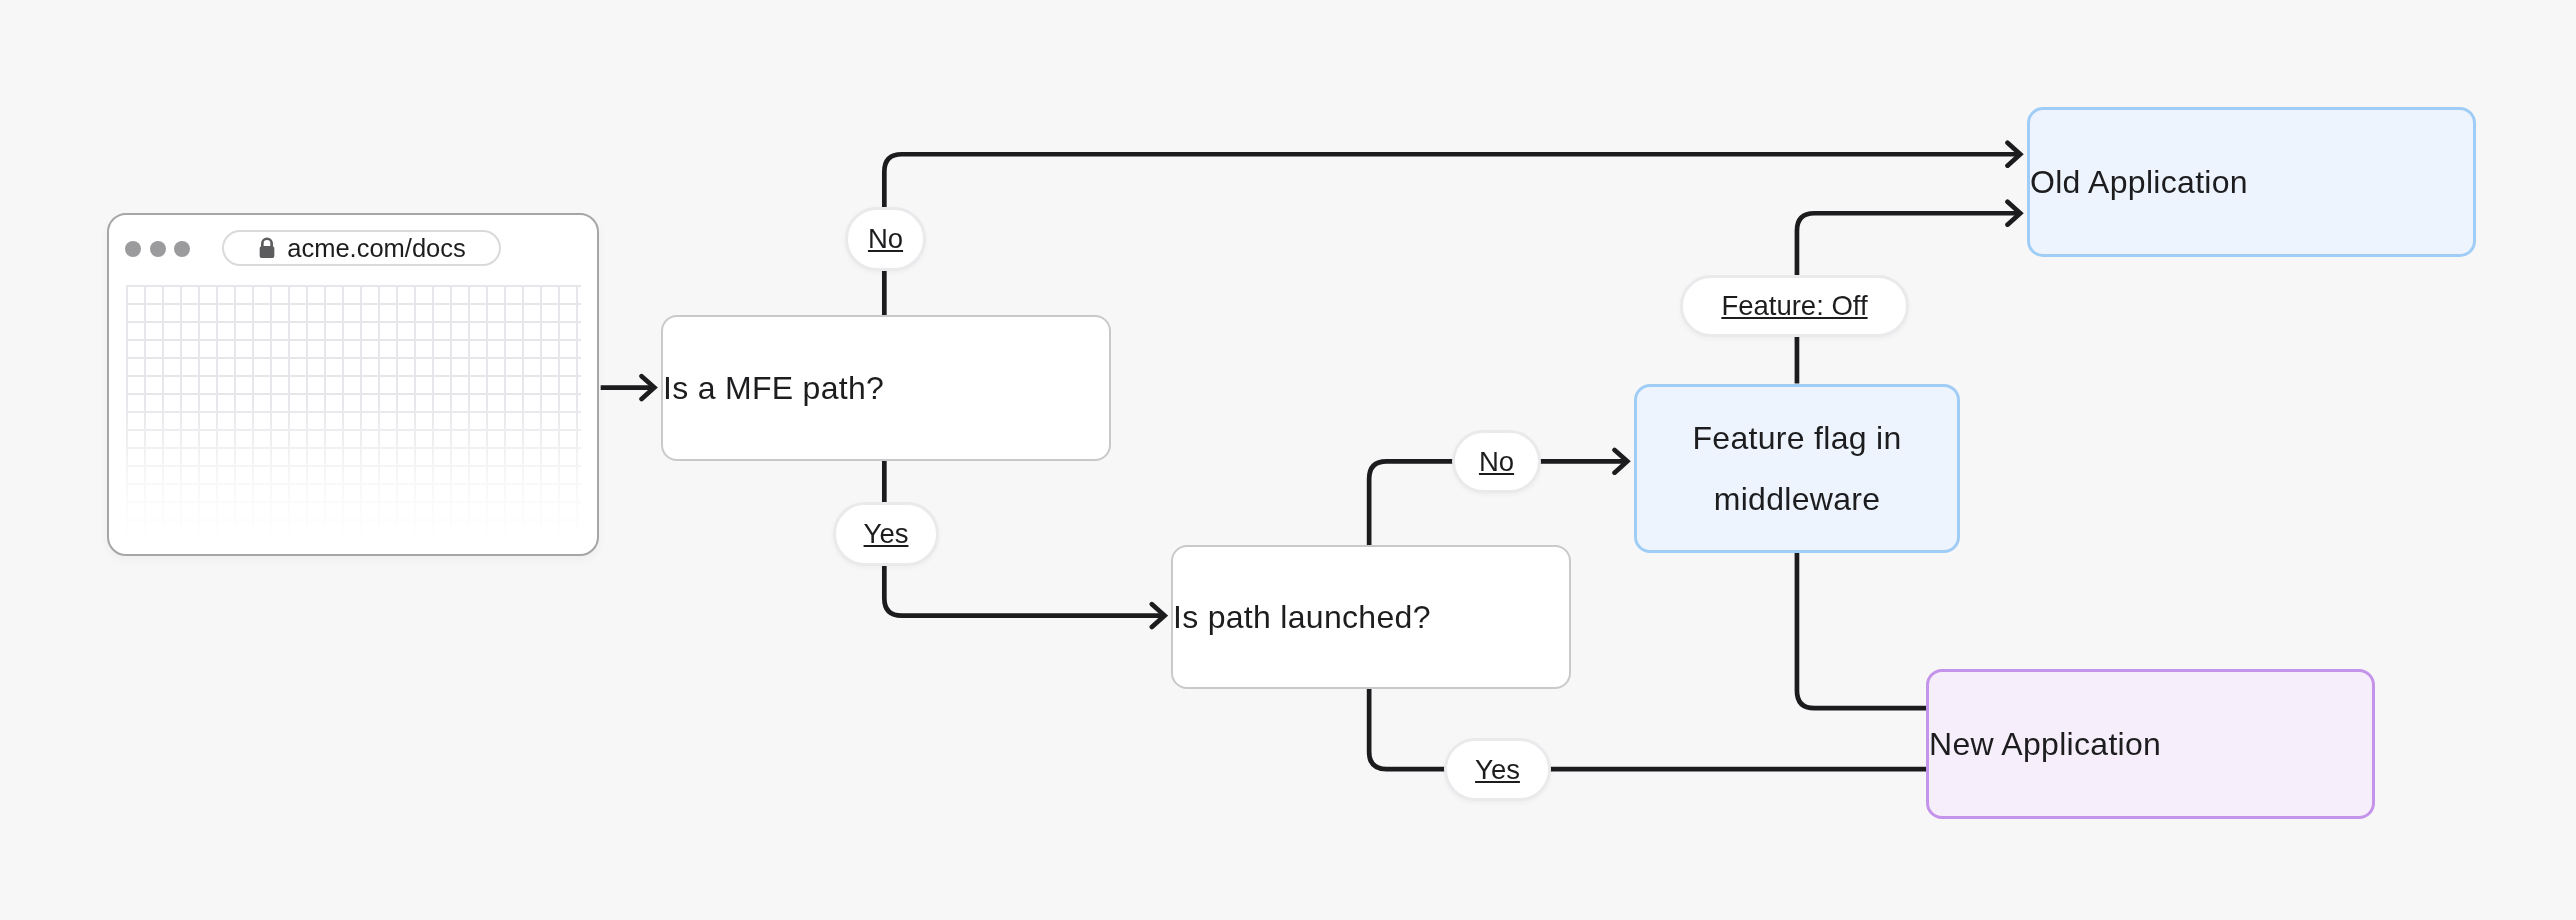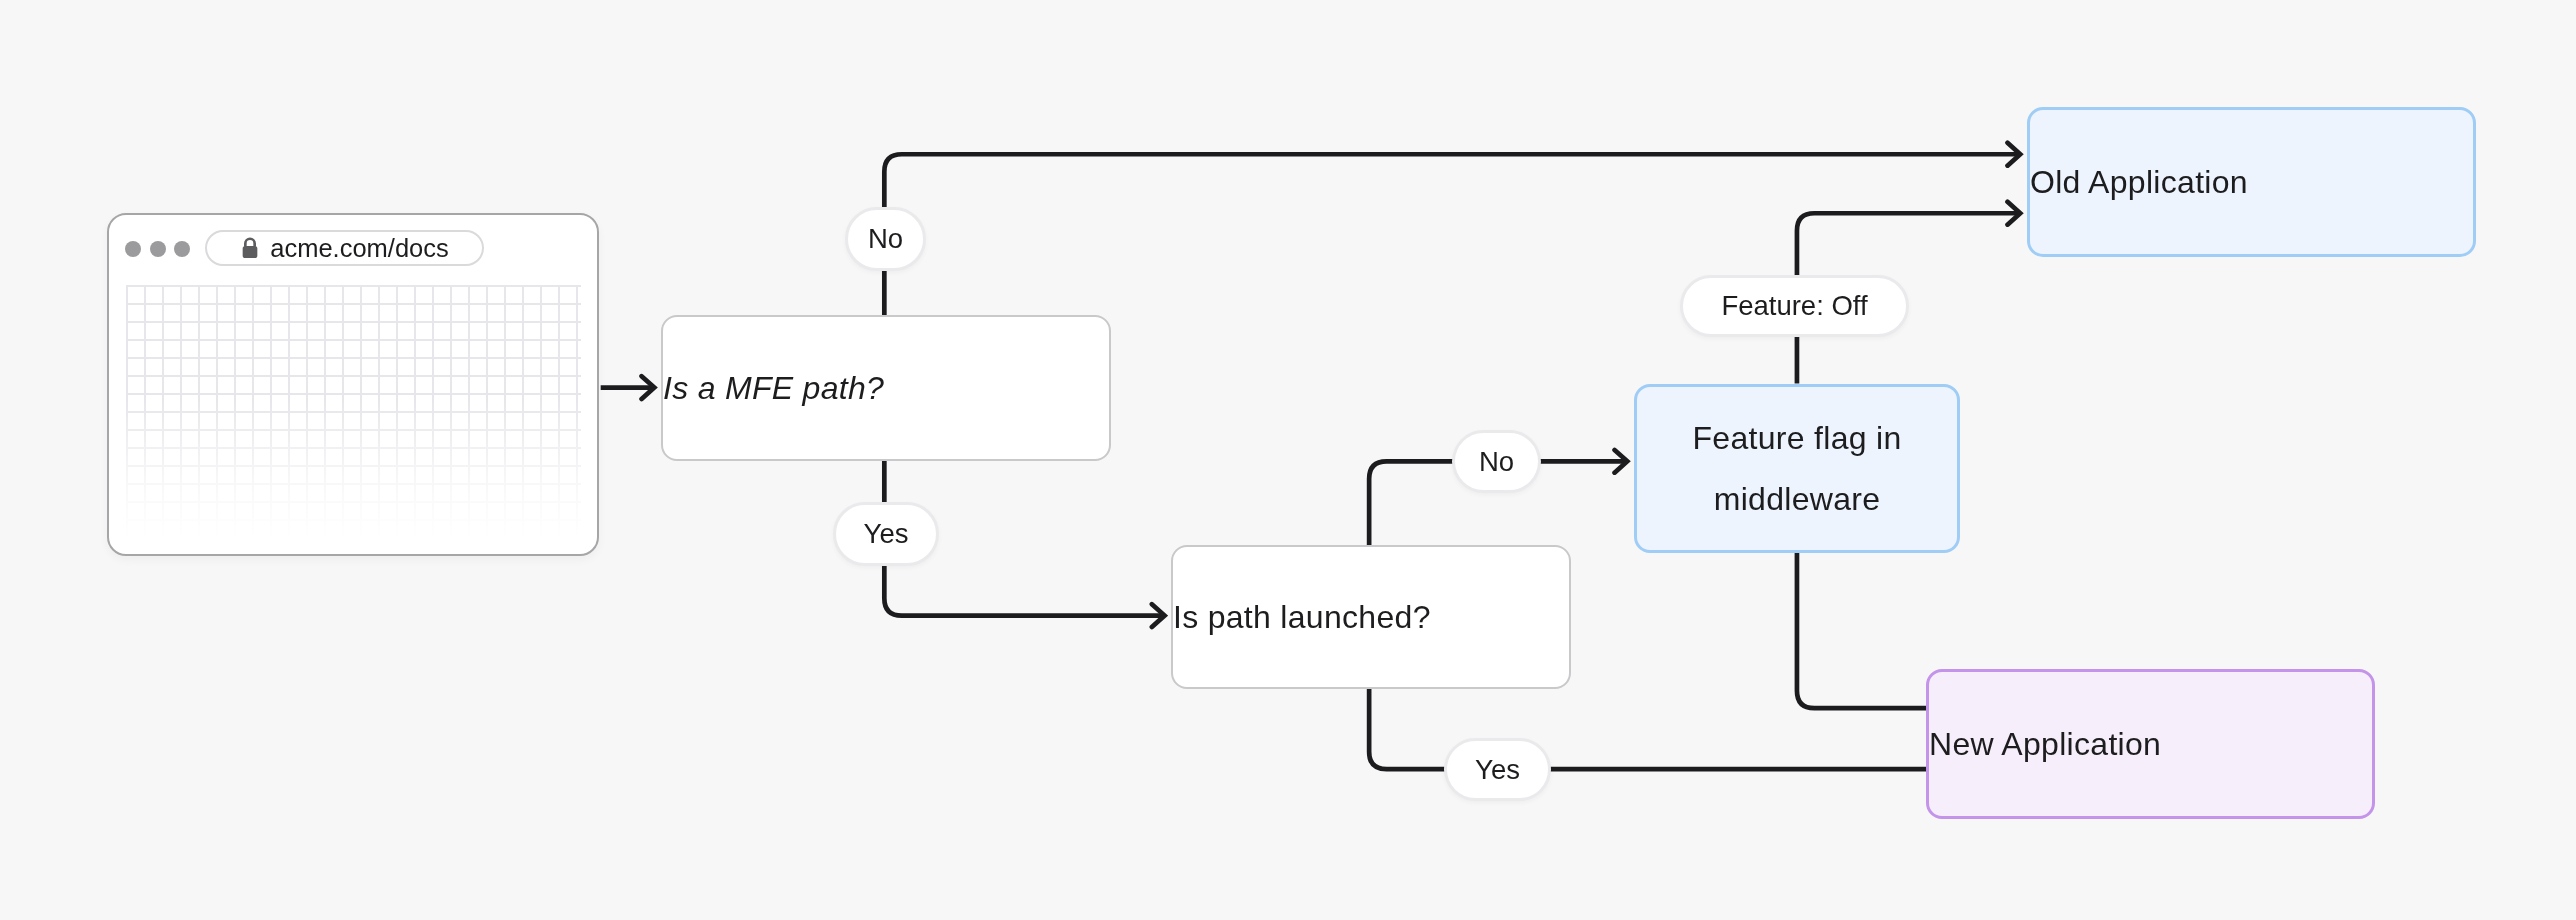--- a/index.html
+++ b/index.html
@@ -96,7 +96,7 @@
   }
   .url-bar {
     position: absolute;
-    left: 96px; top: 15.4px;
+    left: 113px; top: 15.4px;
     width: 279px; height: 36px;
     background: #ffffff;
     border: 2.7px solid #dadadc;

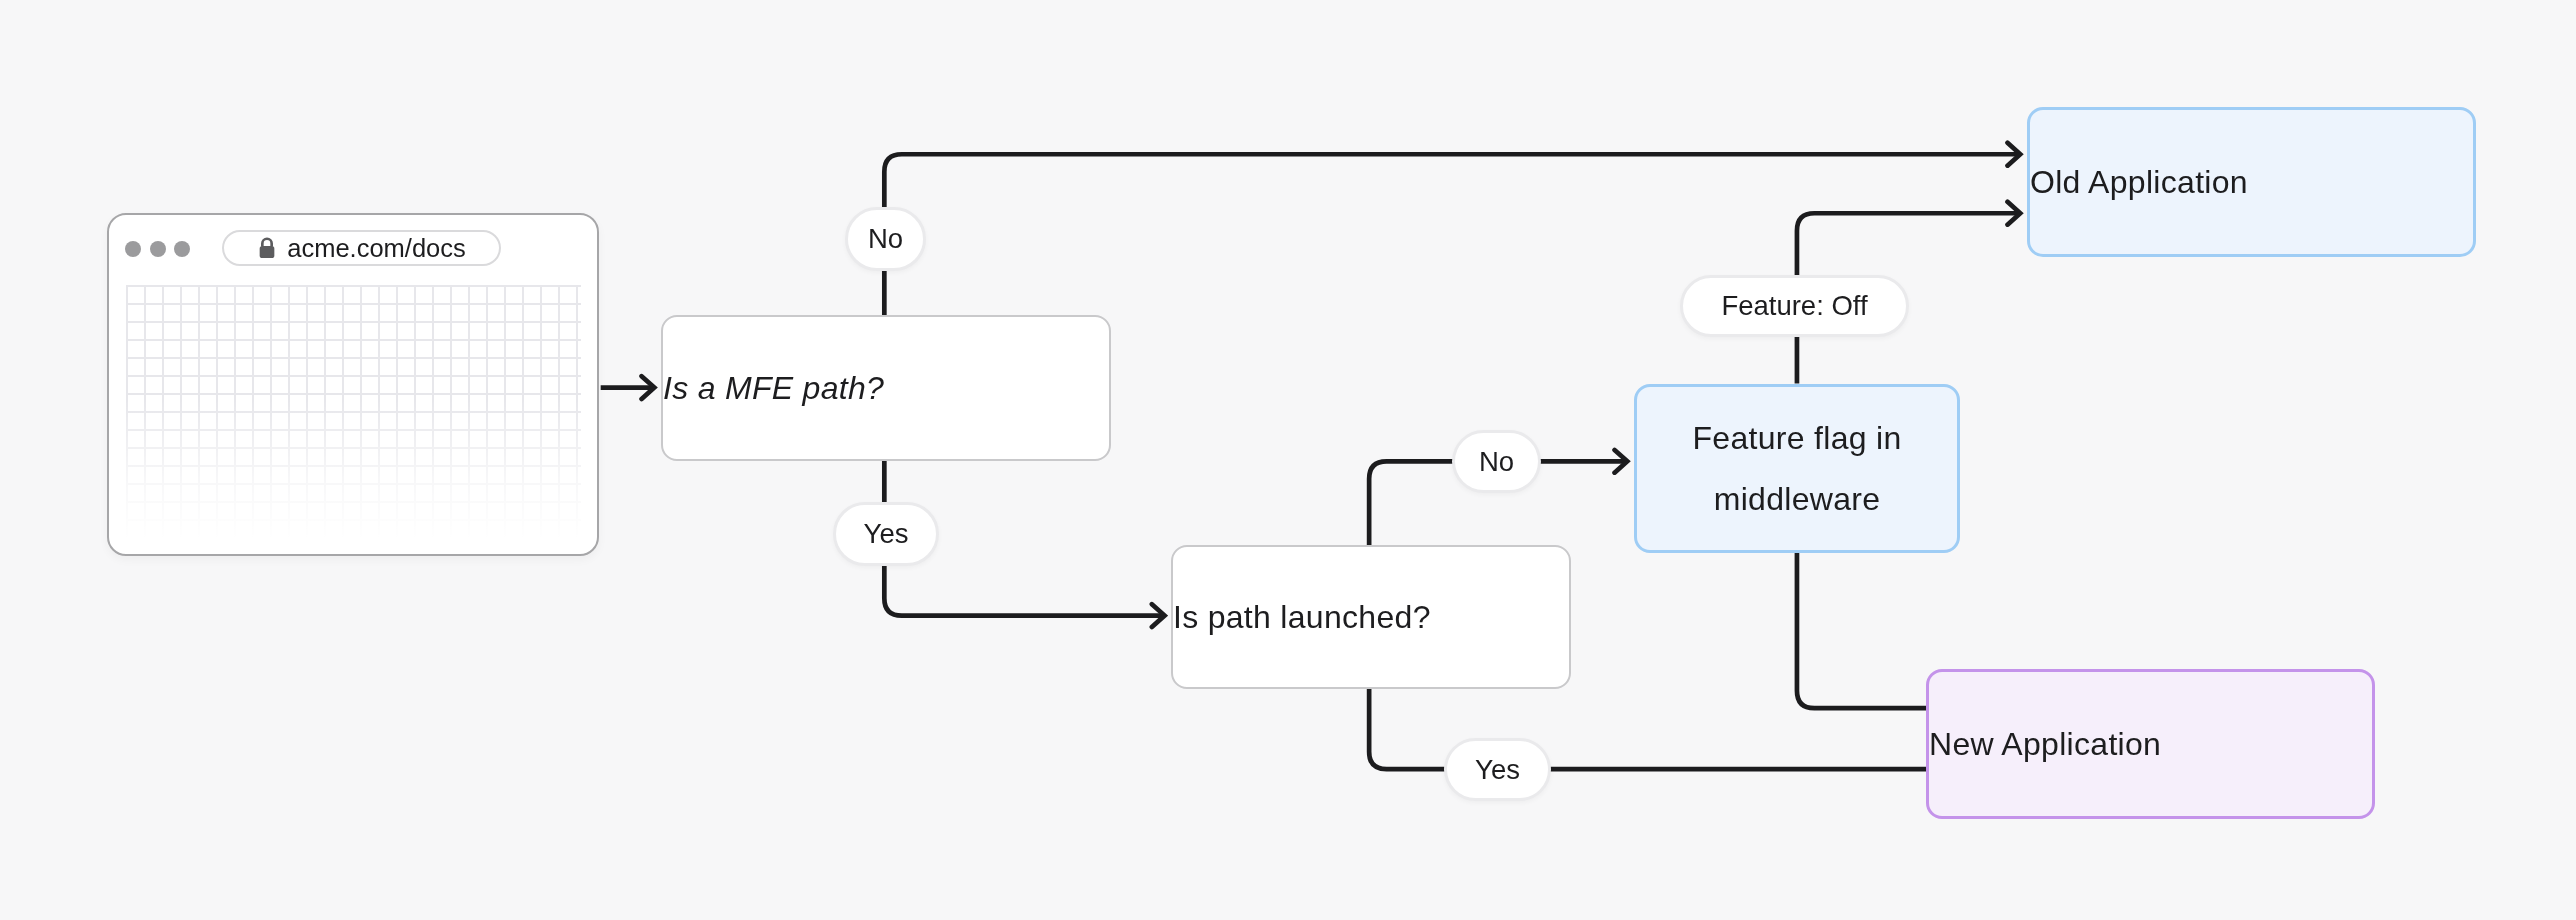--- a/index.html
+++ b/index.html
@@ -64,6 +64,7 @@
     font-size: 27.5px;
     box-shadow: 0 2px 5.4px rgba(0,0,0,0.04);
     box-sizing: border-box;
+    text-decoration: underline;
   }
   #pill-no-top       { left: 845px; top: 207px;  width: 81px; height: 64px; }
   #pill-yes-first    { left: 833px; top: 502px;  width: 106px; height: 64px; }

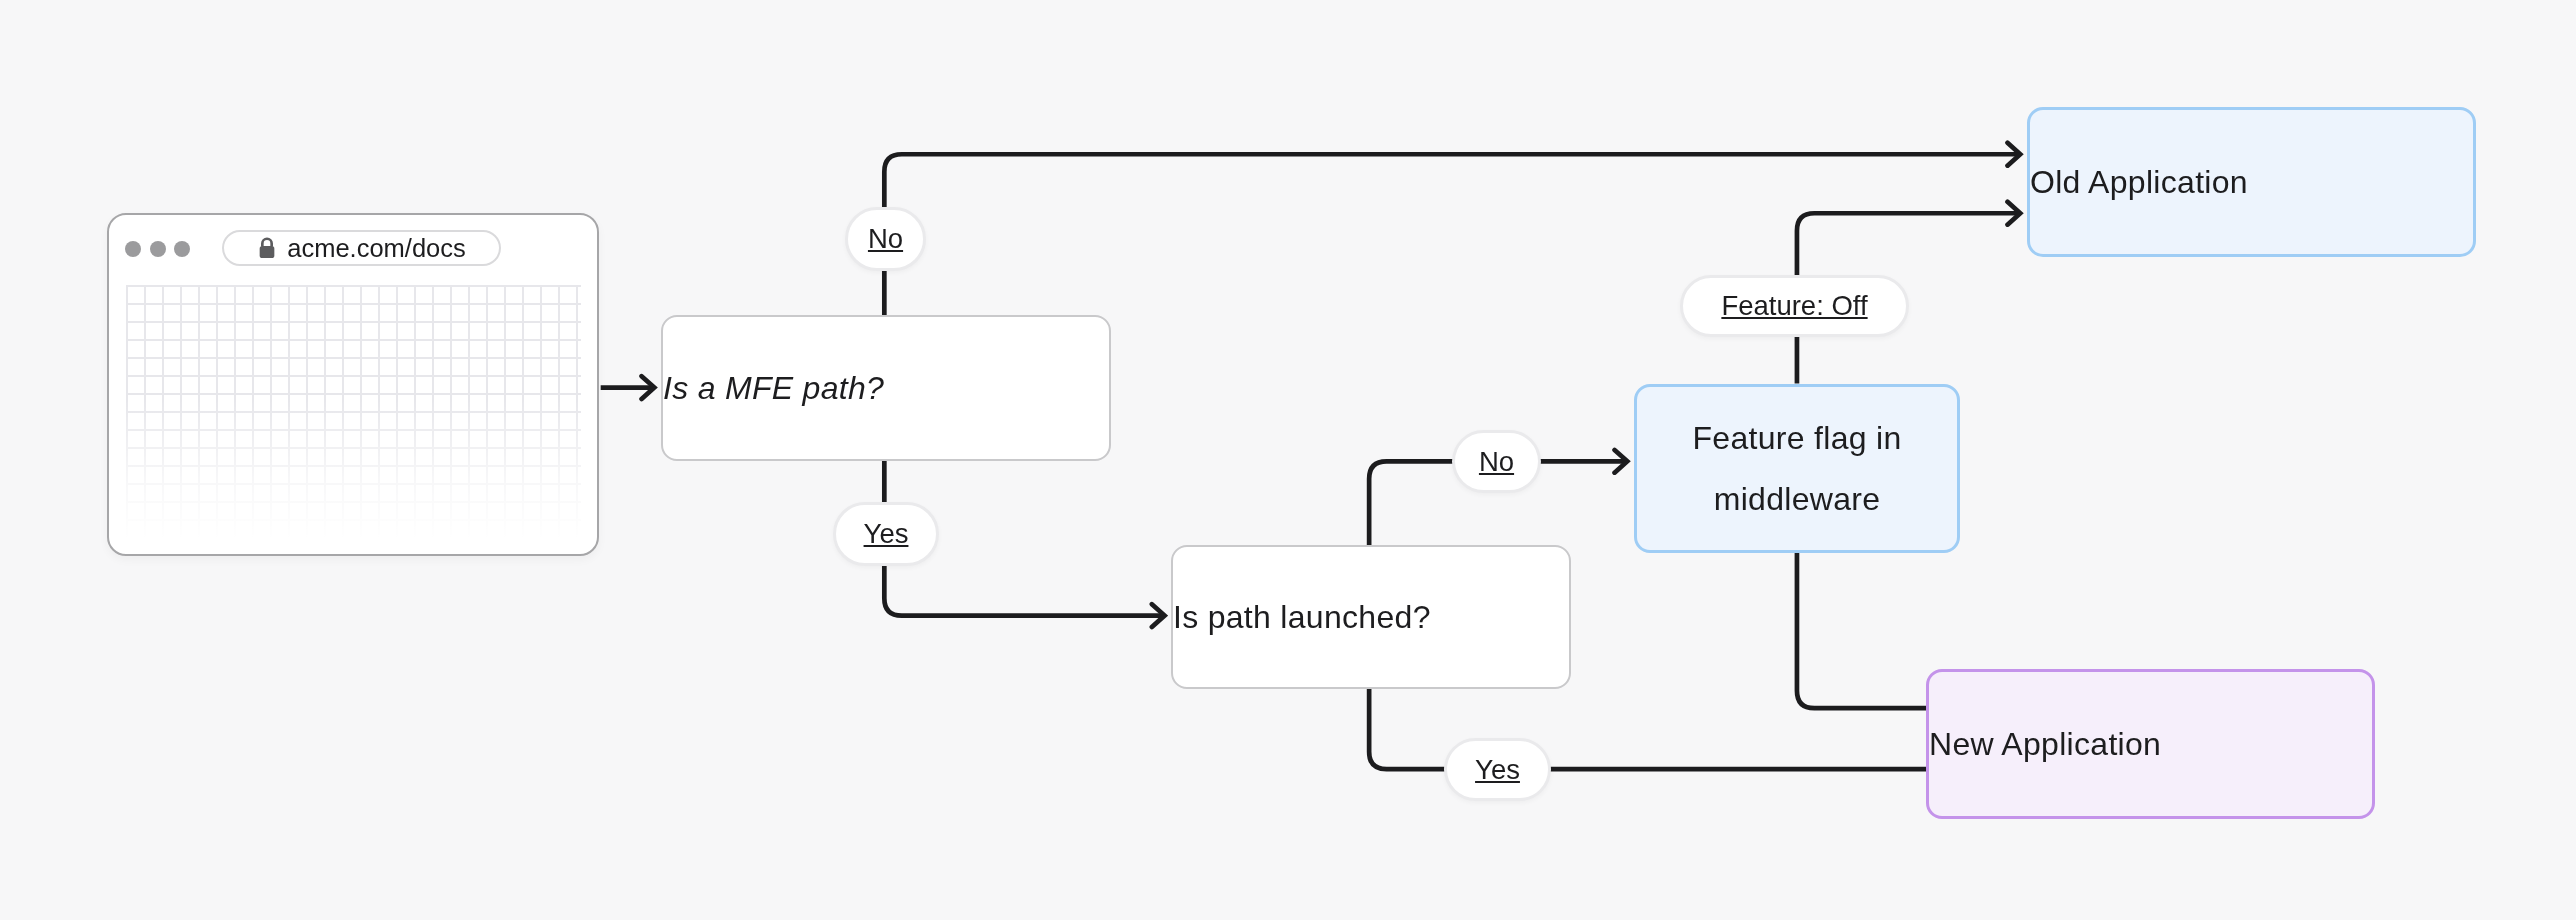--- a/index.html
+++ b/index.html
@@ -46,7 +46,7 @@
     background: #f6effb;
     border: 3.4px solid #c493ea;
   }
-  #node-mfe        { left: 661px;  top: 315px;  width: 446px; height: 142px; font-style: italic; }
+  #node-mfe        { left: 661px;  top: 315px;  width: 446px; height: 142px; }
   #node-launched   { left: 1171px; top: 545px;  width: 396px; height: 140px; }
   #node-feature    { left: 1634px; top: 384px;  width: 326px; height: 169px; padding: 0 11px; box-sizing: border-box; }
   #node-old-app    { left: 2027px; top: 107px;  width: 443px; height: 144px; }

